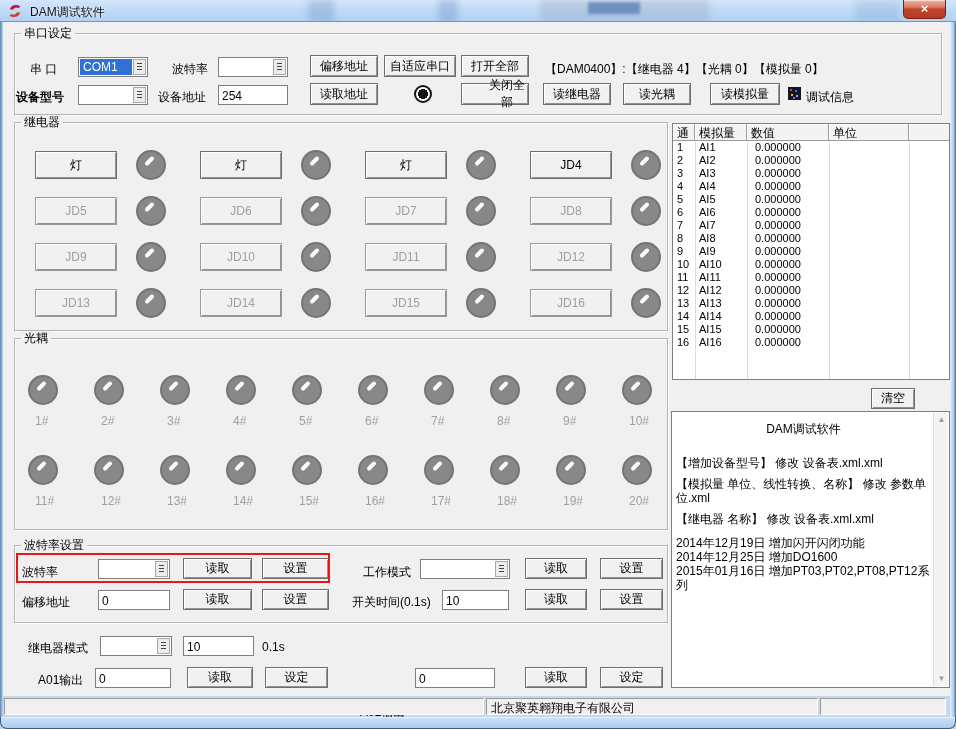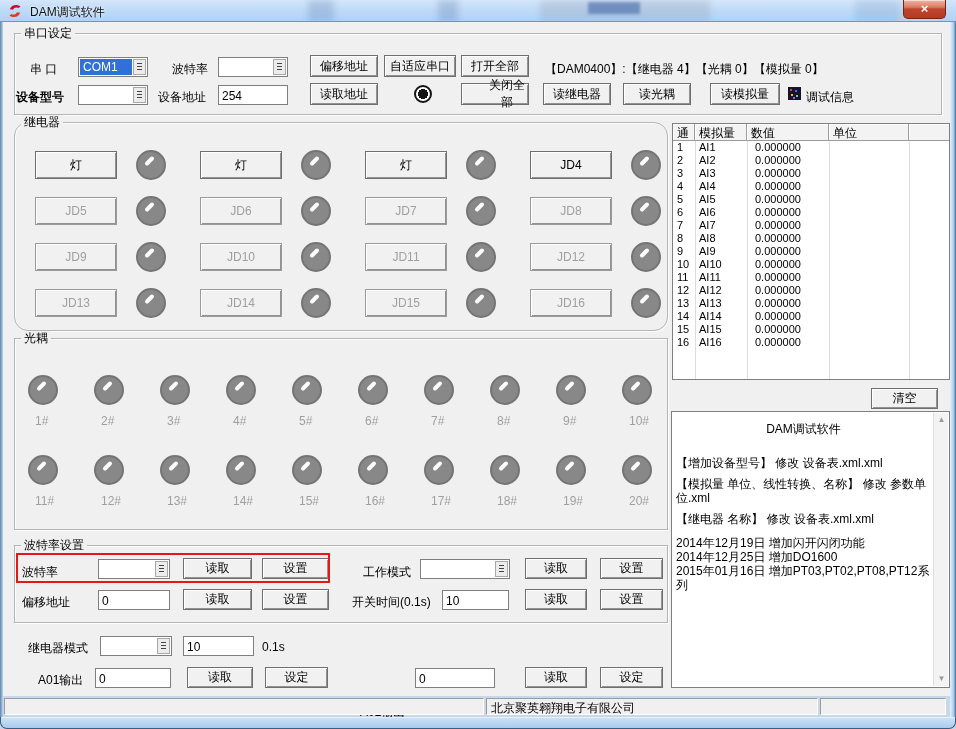--- a/index.html
+++ b/index.html
@@ -164,7 +164,7 @@
   <div class="dbg-icon"></div>
   <span class="lbl" style="left:806px;top:89px;">调试信息</span>
 
-  <div class="group" style="left:14px;top:122px;width:654px;height:209px;border-radius:14px;">
+  <div class="group" style="left:14px;top:122px;width:654px;height:209px;">
     <span class="gtitle">继电器</span>
     <div class="relay-grid">
 

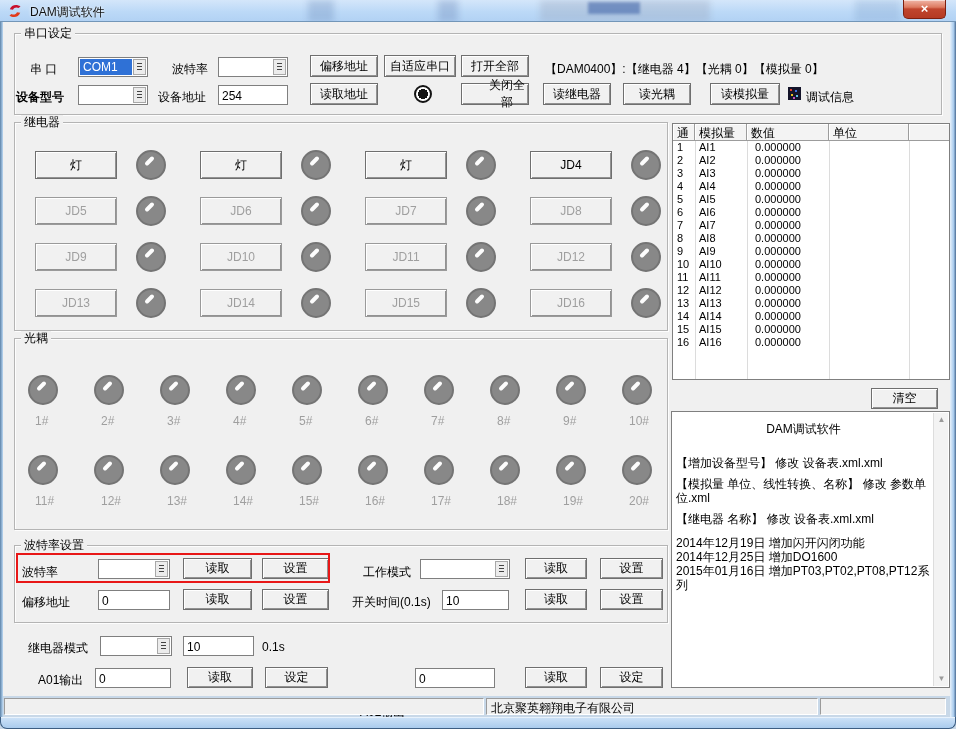--- a/index.html
+++ b/index.html
@@ -435,7 +435,7 @@
       </div>
   </div>
 
-  <button class="btn" style="left:871px;top:388px;width:67px;height:21px;">清空</button>
+  <button class="btn" style="left:871px;top:388px;width:44px;height:21px;">清空</button>
   <div class="infobox">
     <div class="info-content">
       <div class="info-title">DAM调试软件</div>

